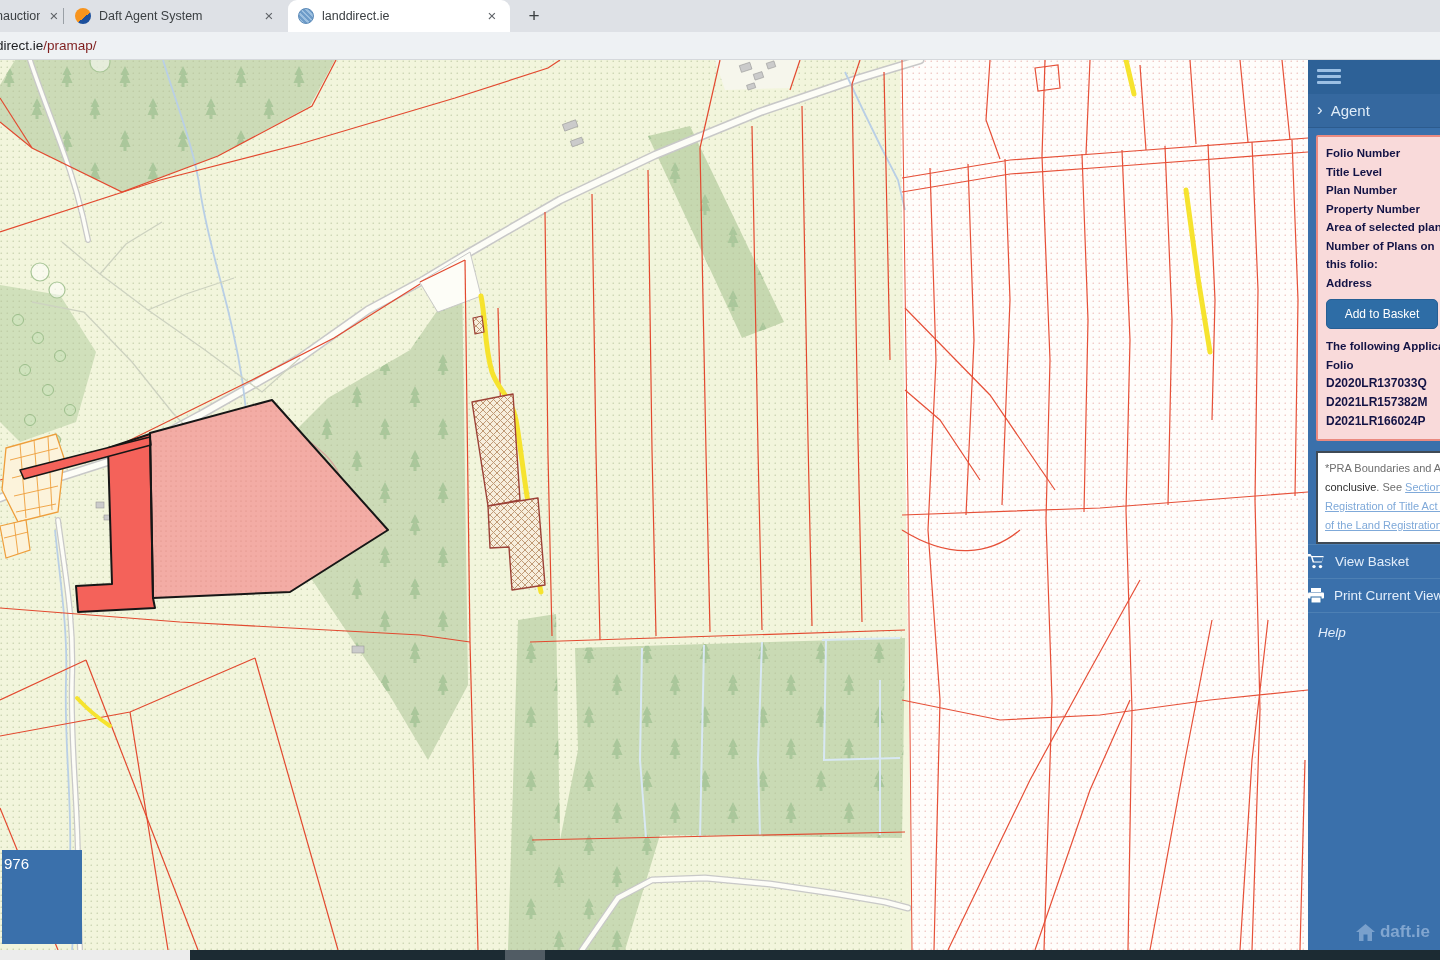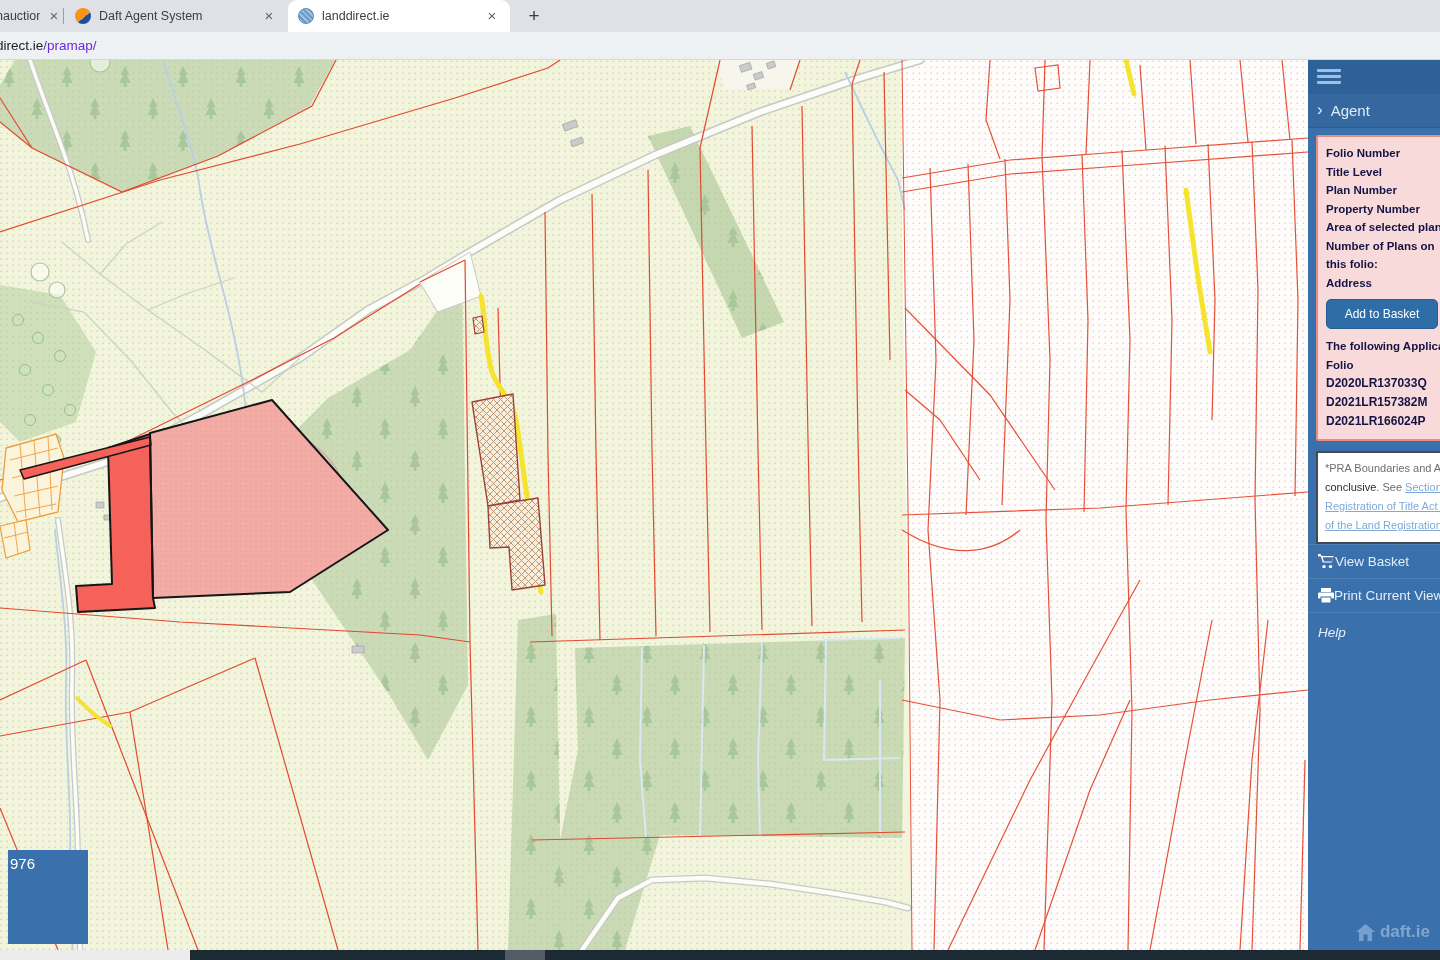--- a/index.html
+++ b/index.html
@@ -26,7 +26,7 @@
   .urlbar{position:absolute;top:32px;left:0;width:1440px;height:28px;background:#eef1f4;
           border-bottom:1px solid #d5d8dc;display:flex;align-items:center;font-size:13.5px;box-sizing:border-box;}
   .url-domain{color:#202124;margin-left:-4px;}
-  .url-path{color:#6d28d9;}
+  .url-path{color:#7f1d1d;}
 
   
   .map{position:absolute;top:60px;left:0;width:1308px;height:890px;overflow:hidden;background:#f2f5dc;}

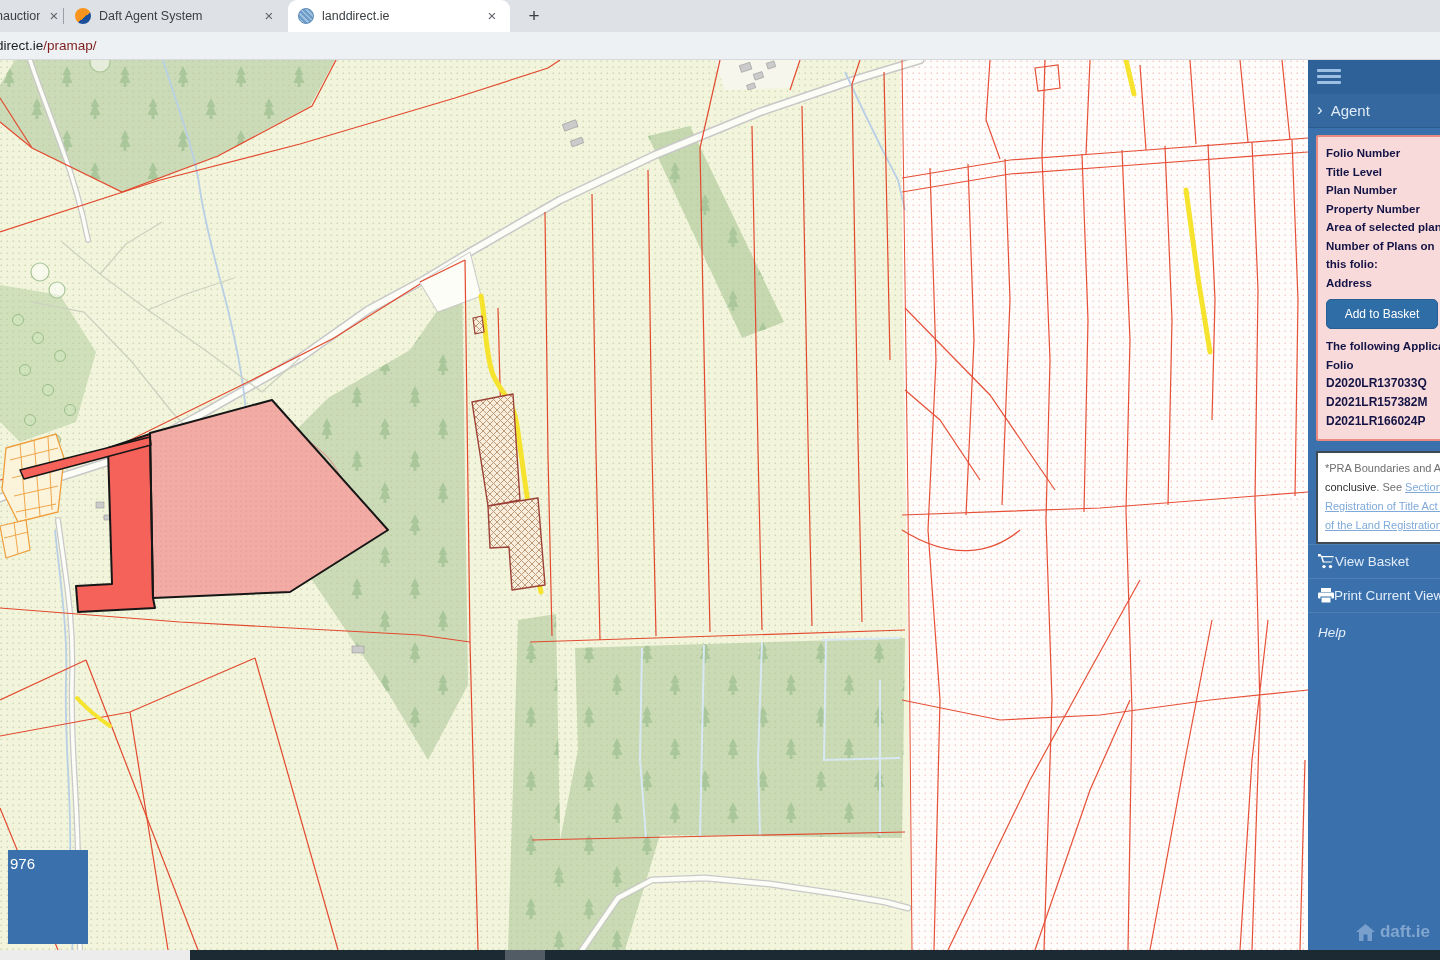--- a/index.html
+++ b/index.html
@@ -55,7 +55,7 @@
   .disc-line{white-space:nowrap;overflow:hidden;font-size:11px;line-height:19px;color:#6e6e6e;}
   .disc-b{font-weight:normal;color:#2e2e2e;}
   .disc-link{color:var(--link_blue);text-decoration:underline;cursor:pointer;}
-  .sb-row{height:33px;display:flex;align-items:center;padding-left:10px;
+  .sb-row{height:33px;display:flex;align-items:center;gap:10px;
           border-top:1px solid #4d80b4;color:#e3eefb;font-size:13.5px;white-space:nowrap;cursor:pointer;}
   .sb-row:first-of-type{margin-top:8px;}
   .sb-row svg{flex:0 0 auto;}

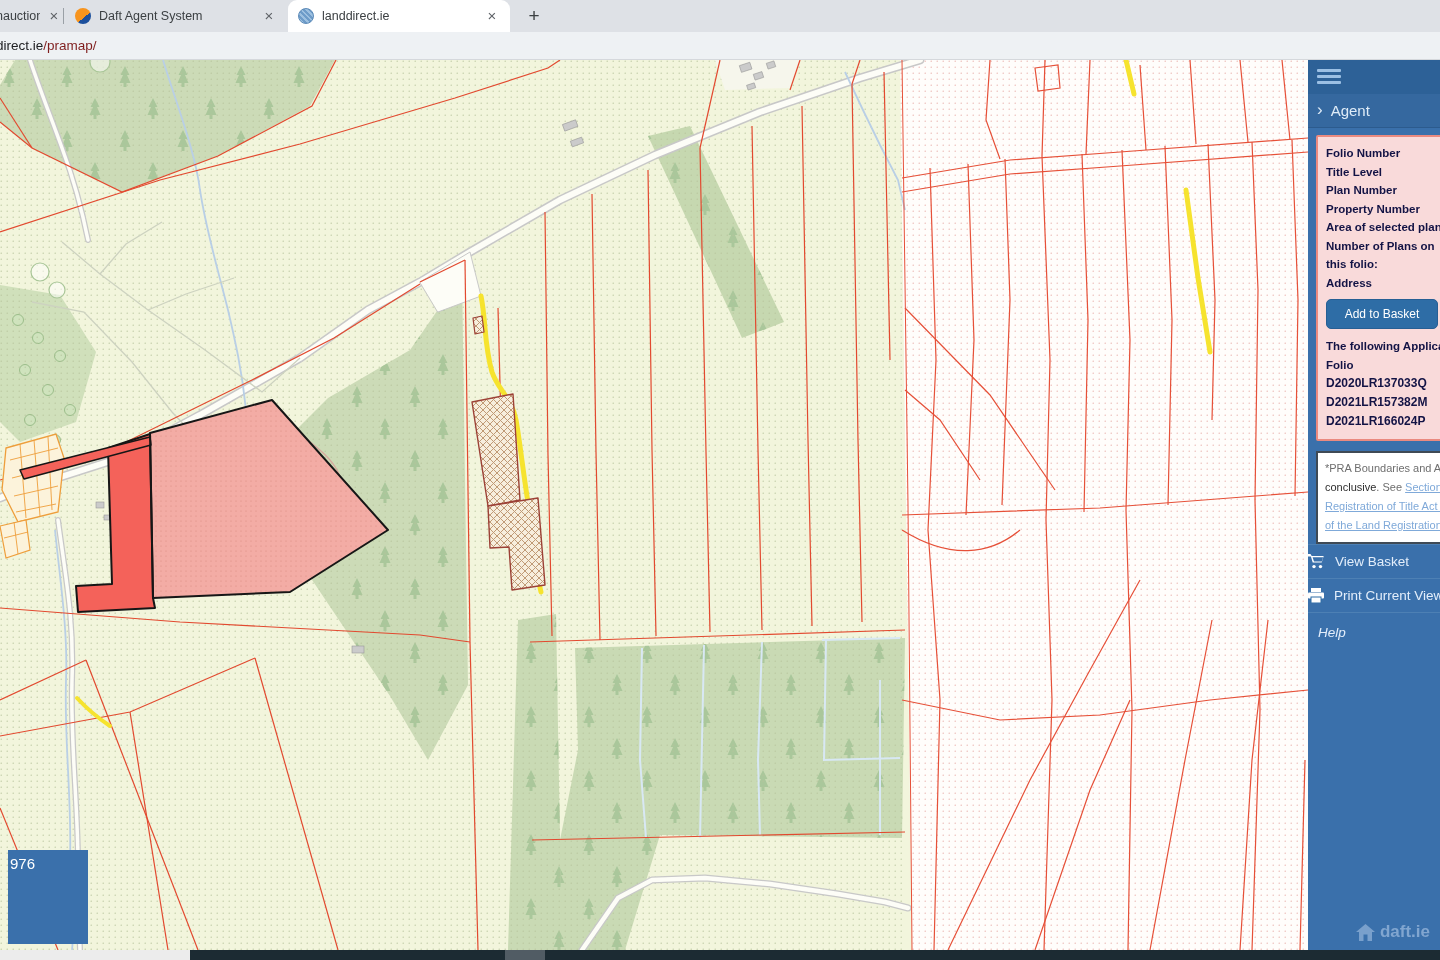--- a/index.html
+++ b/index.html
@@ -30,7 +30,7 @@
 
   
   .map{position:absolute;top:60px;left:0;width:1308px;height:890px;overflow:hidden;background:#f2f5dc;}
-  .overlaybox{position:absolute;left:8px;top:850px;width:80px;height:94px;background:var(--overlay_blue);
+  .overlaybox{position:absolute;left:2px;top:850px;width:80px;height:94px;background:var(--overlay_blue);
               color:#fff;font-size:15px;padding:5px 0 0 2px;box-sizing:border-box;z-index:5;}
 
   

